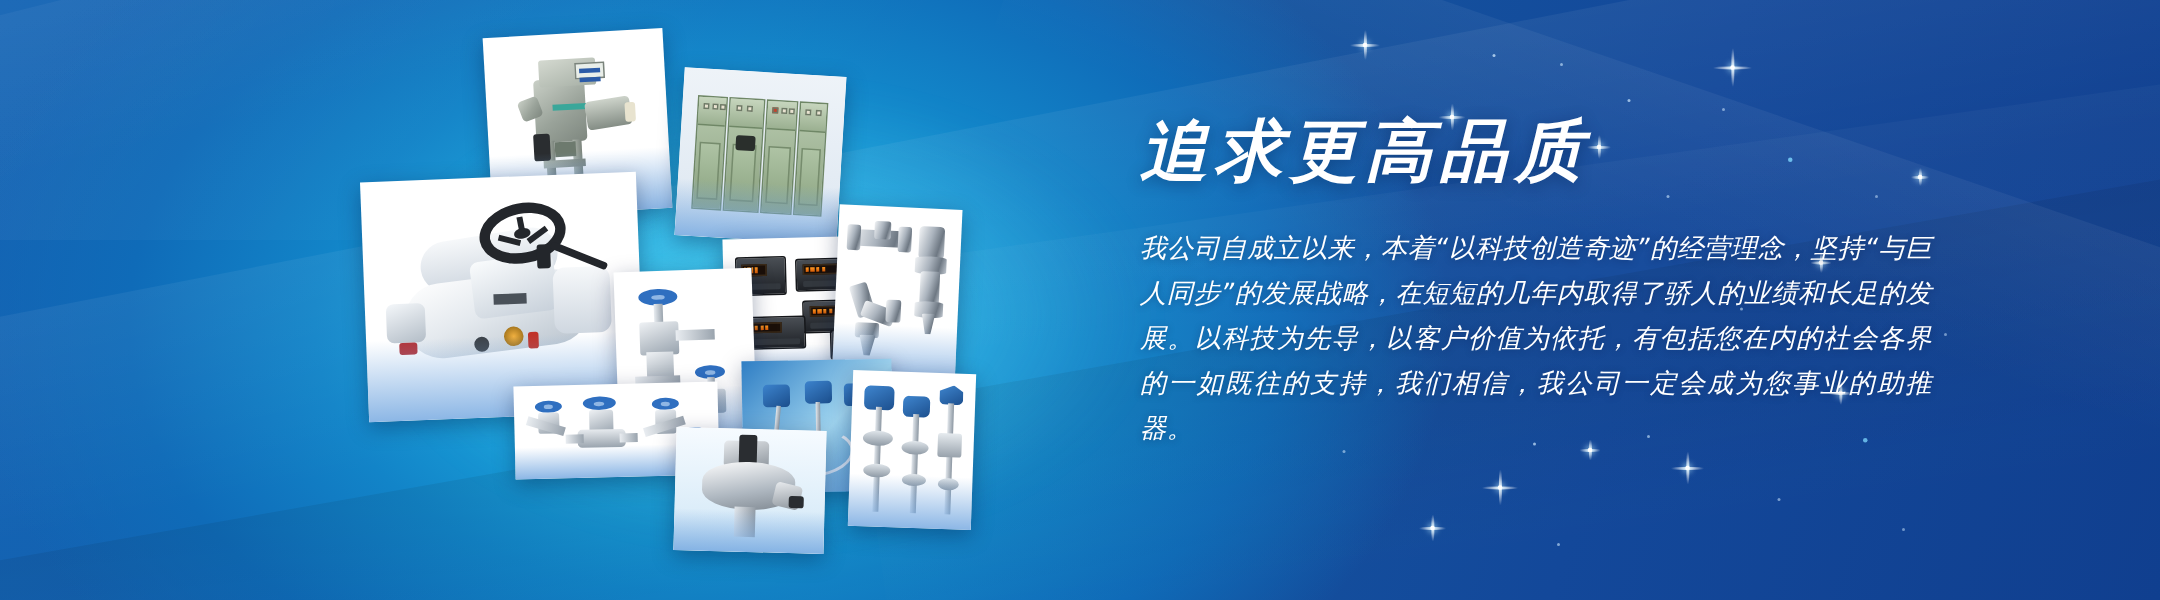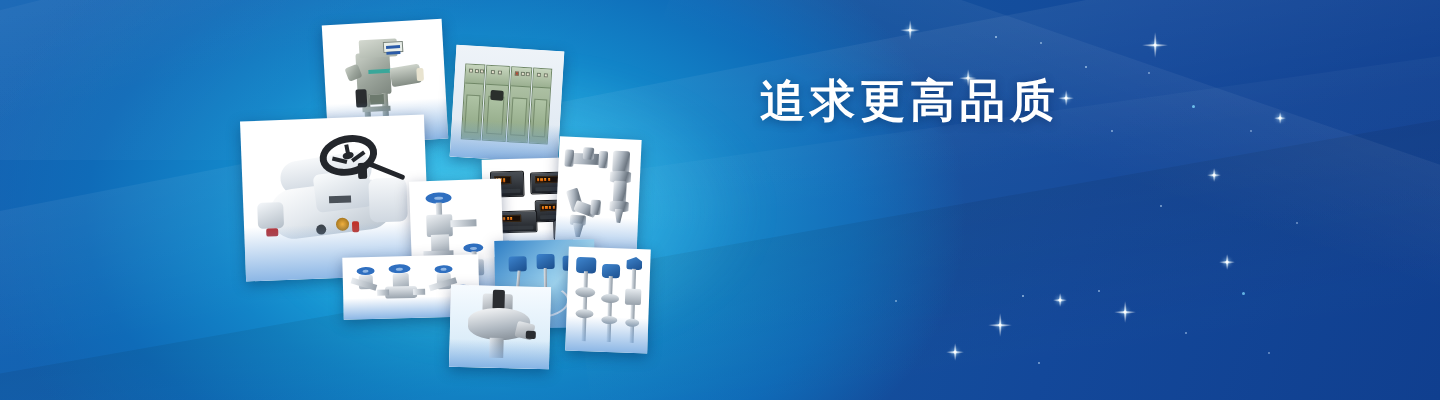--- a/index.html
+++ b/index.html
@@ -133,7 +133,7 @@
   .rg-stem { background:linear-gradient(90deg,#dfe4e9,#939ca5); }
 
   
-  .content { position:absolute; left:760px; top:78px; width:540px; }
+  .content { position:absolute; left:760px; top:78px; width:540px;font-style:italic; }
   .headline {
     font-size:45px; font-weight:700; color:#ffffff; line-height:1;
     letter-spacing:5px; white-space:nowrap;

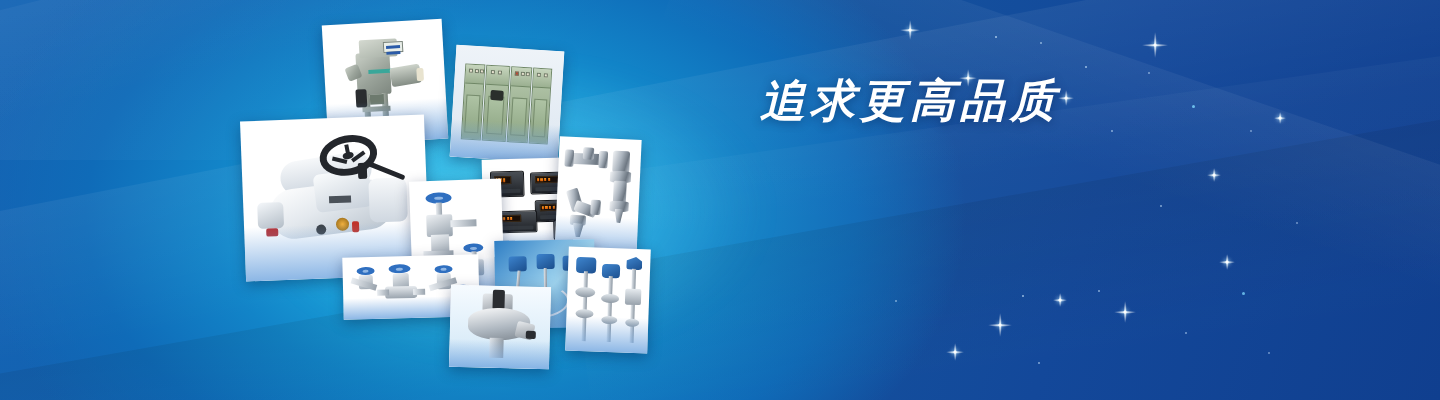--- a/index.html
+++ b/index.html
@@ -485,6 +485,7 @@
 
   <div class="content">
     <div class="headline">追求更高品质</div>
+    <div class="paragraph">我公司自成立以来，本着“以科技创造奇迹”的经营理念，坚持“与巨人同步”的发展战略，在短短的几年内取得了骄人的业绩和长足的发展。以科技为先导，以客户价值为依托，有包括您在内的社会各界的一如既往的支持，我们相信，我公司一定会成为您事业的助推器。</div>
   </div>
 
 </div>

